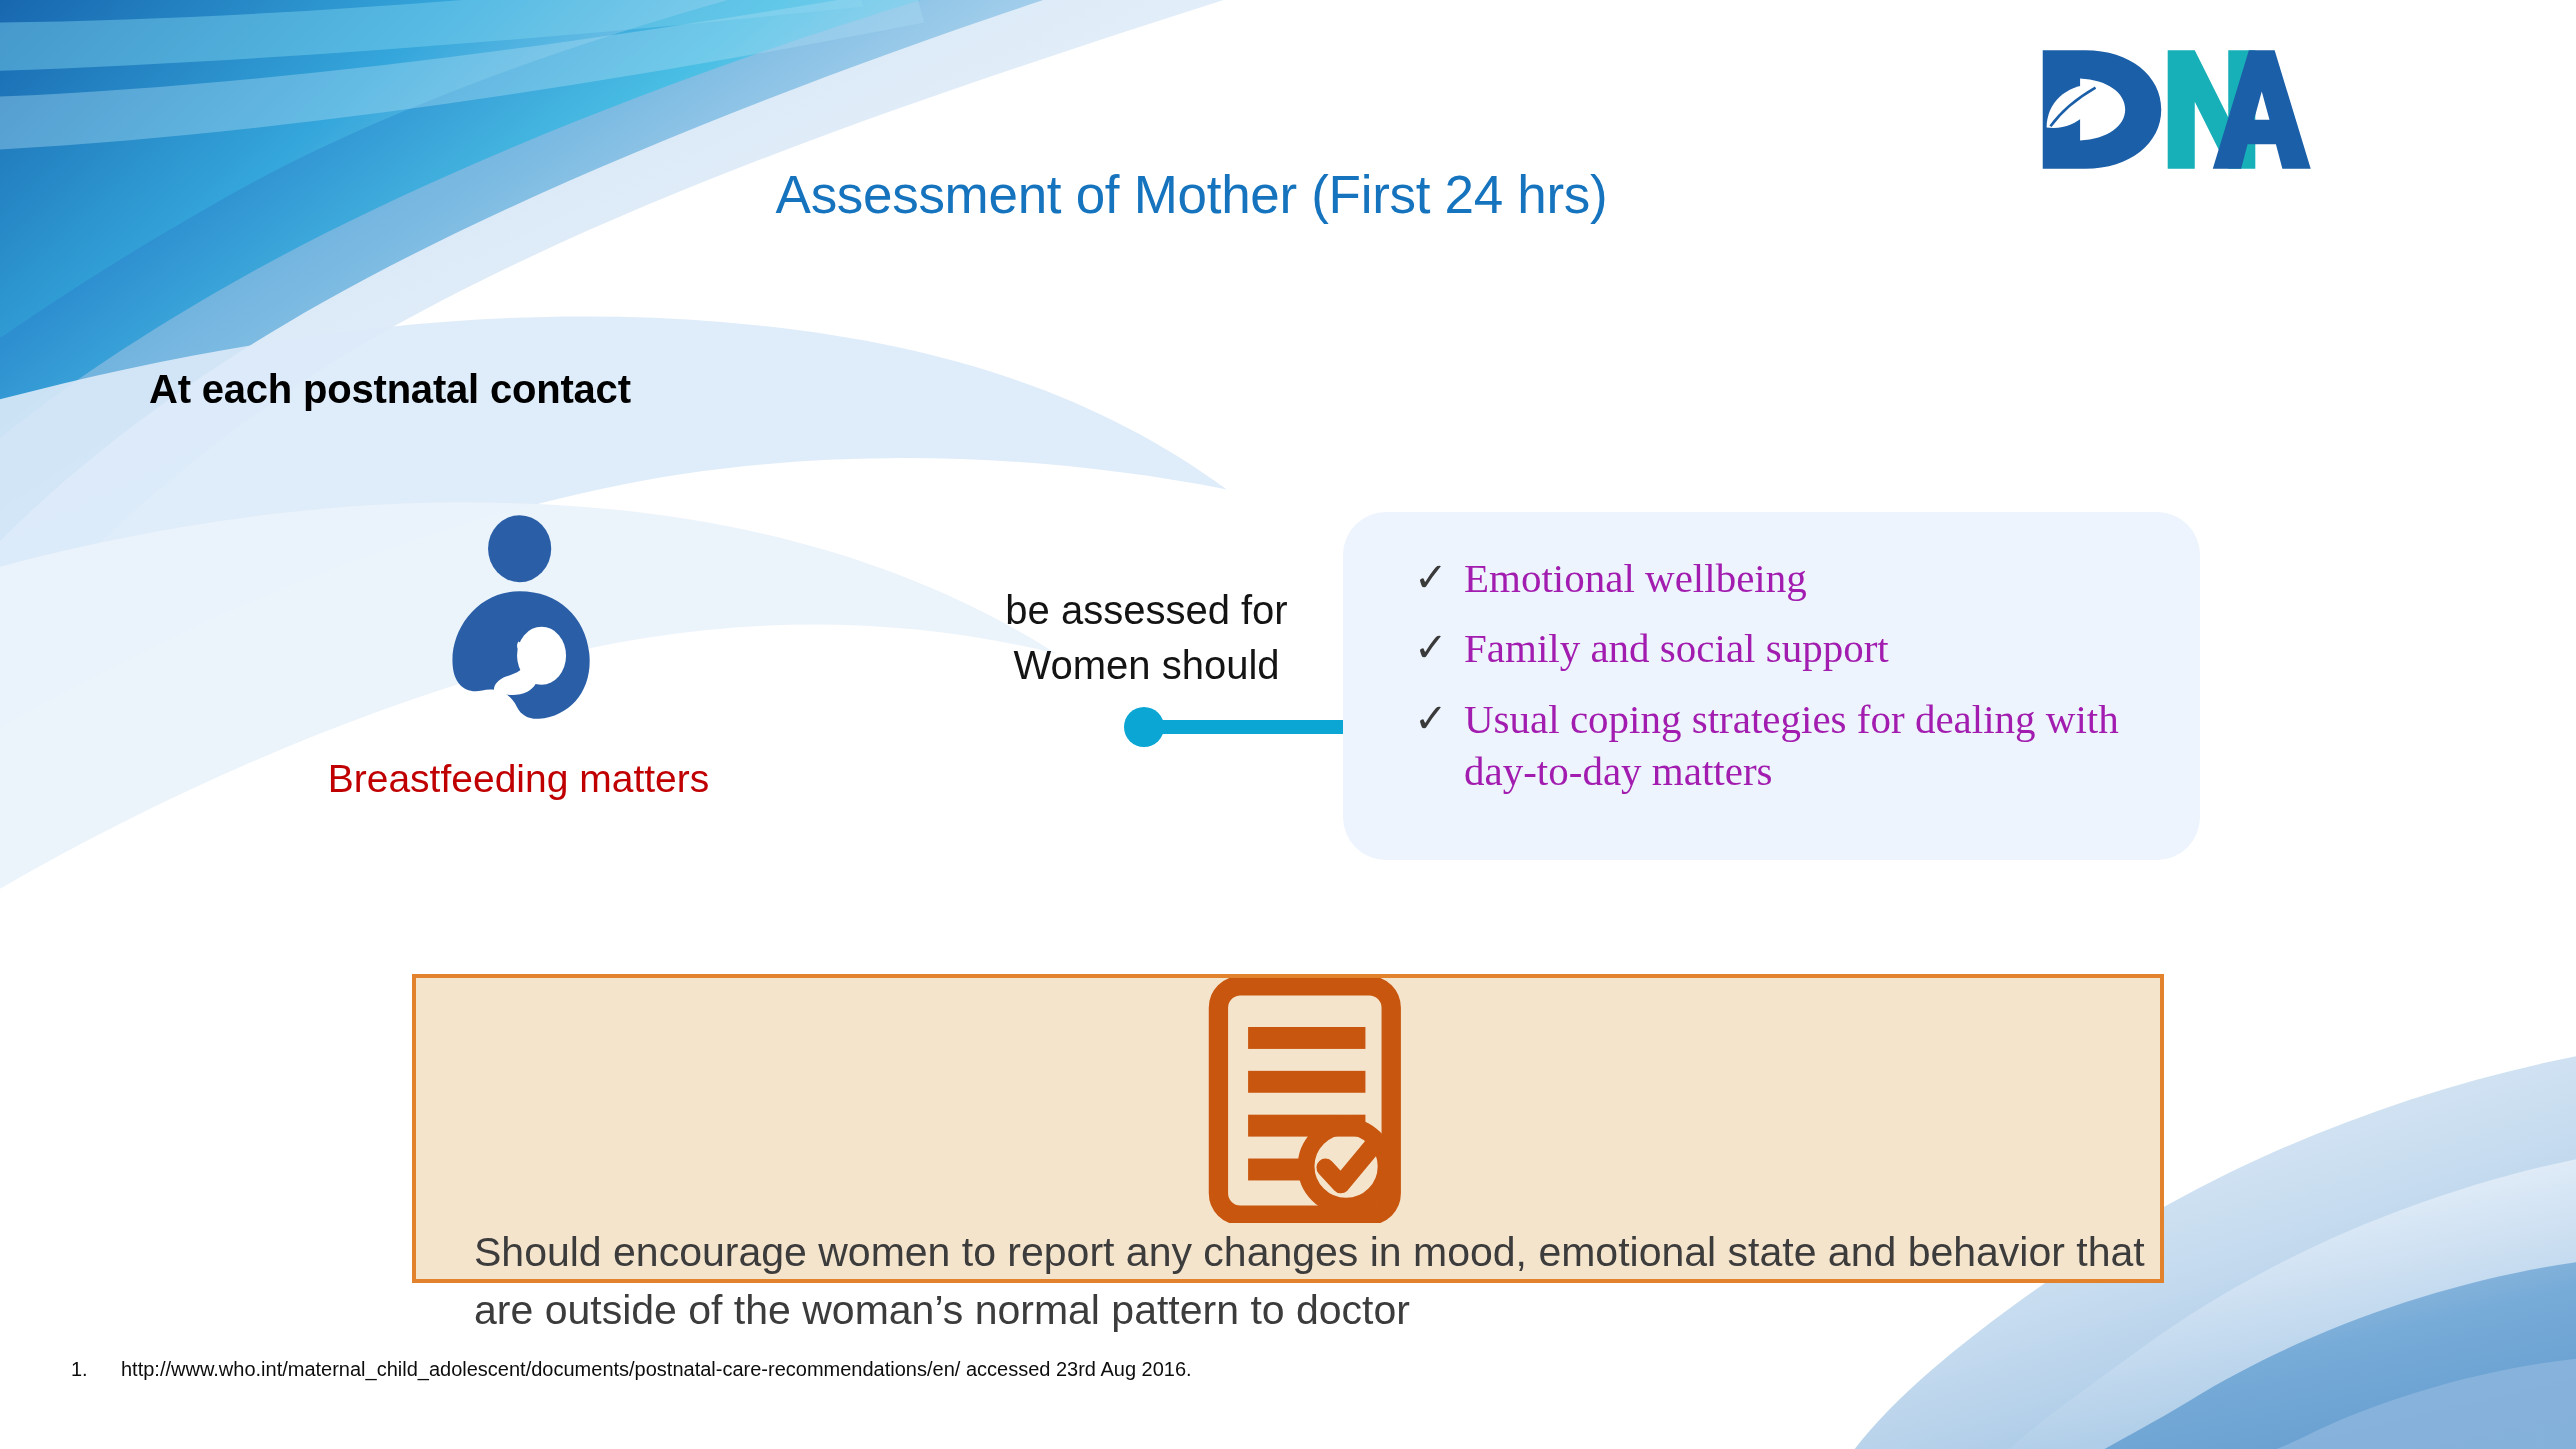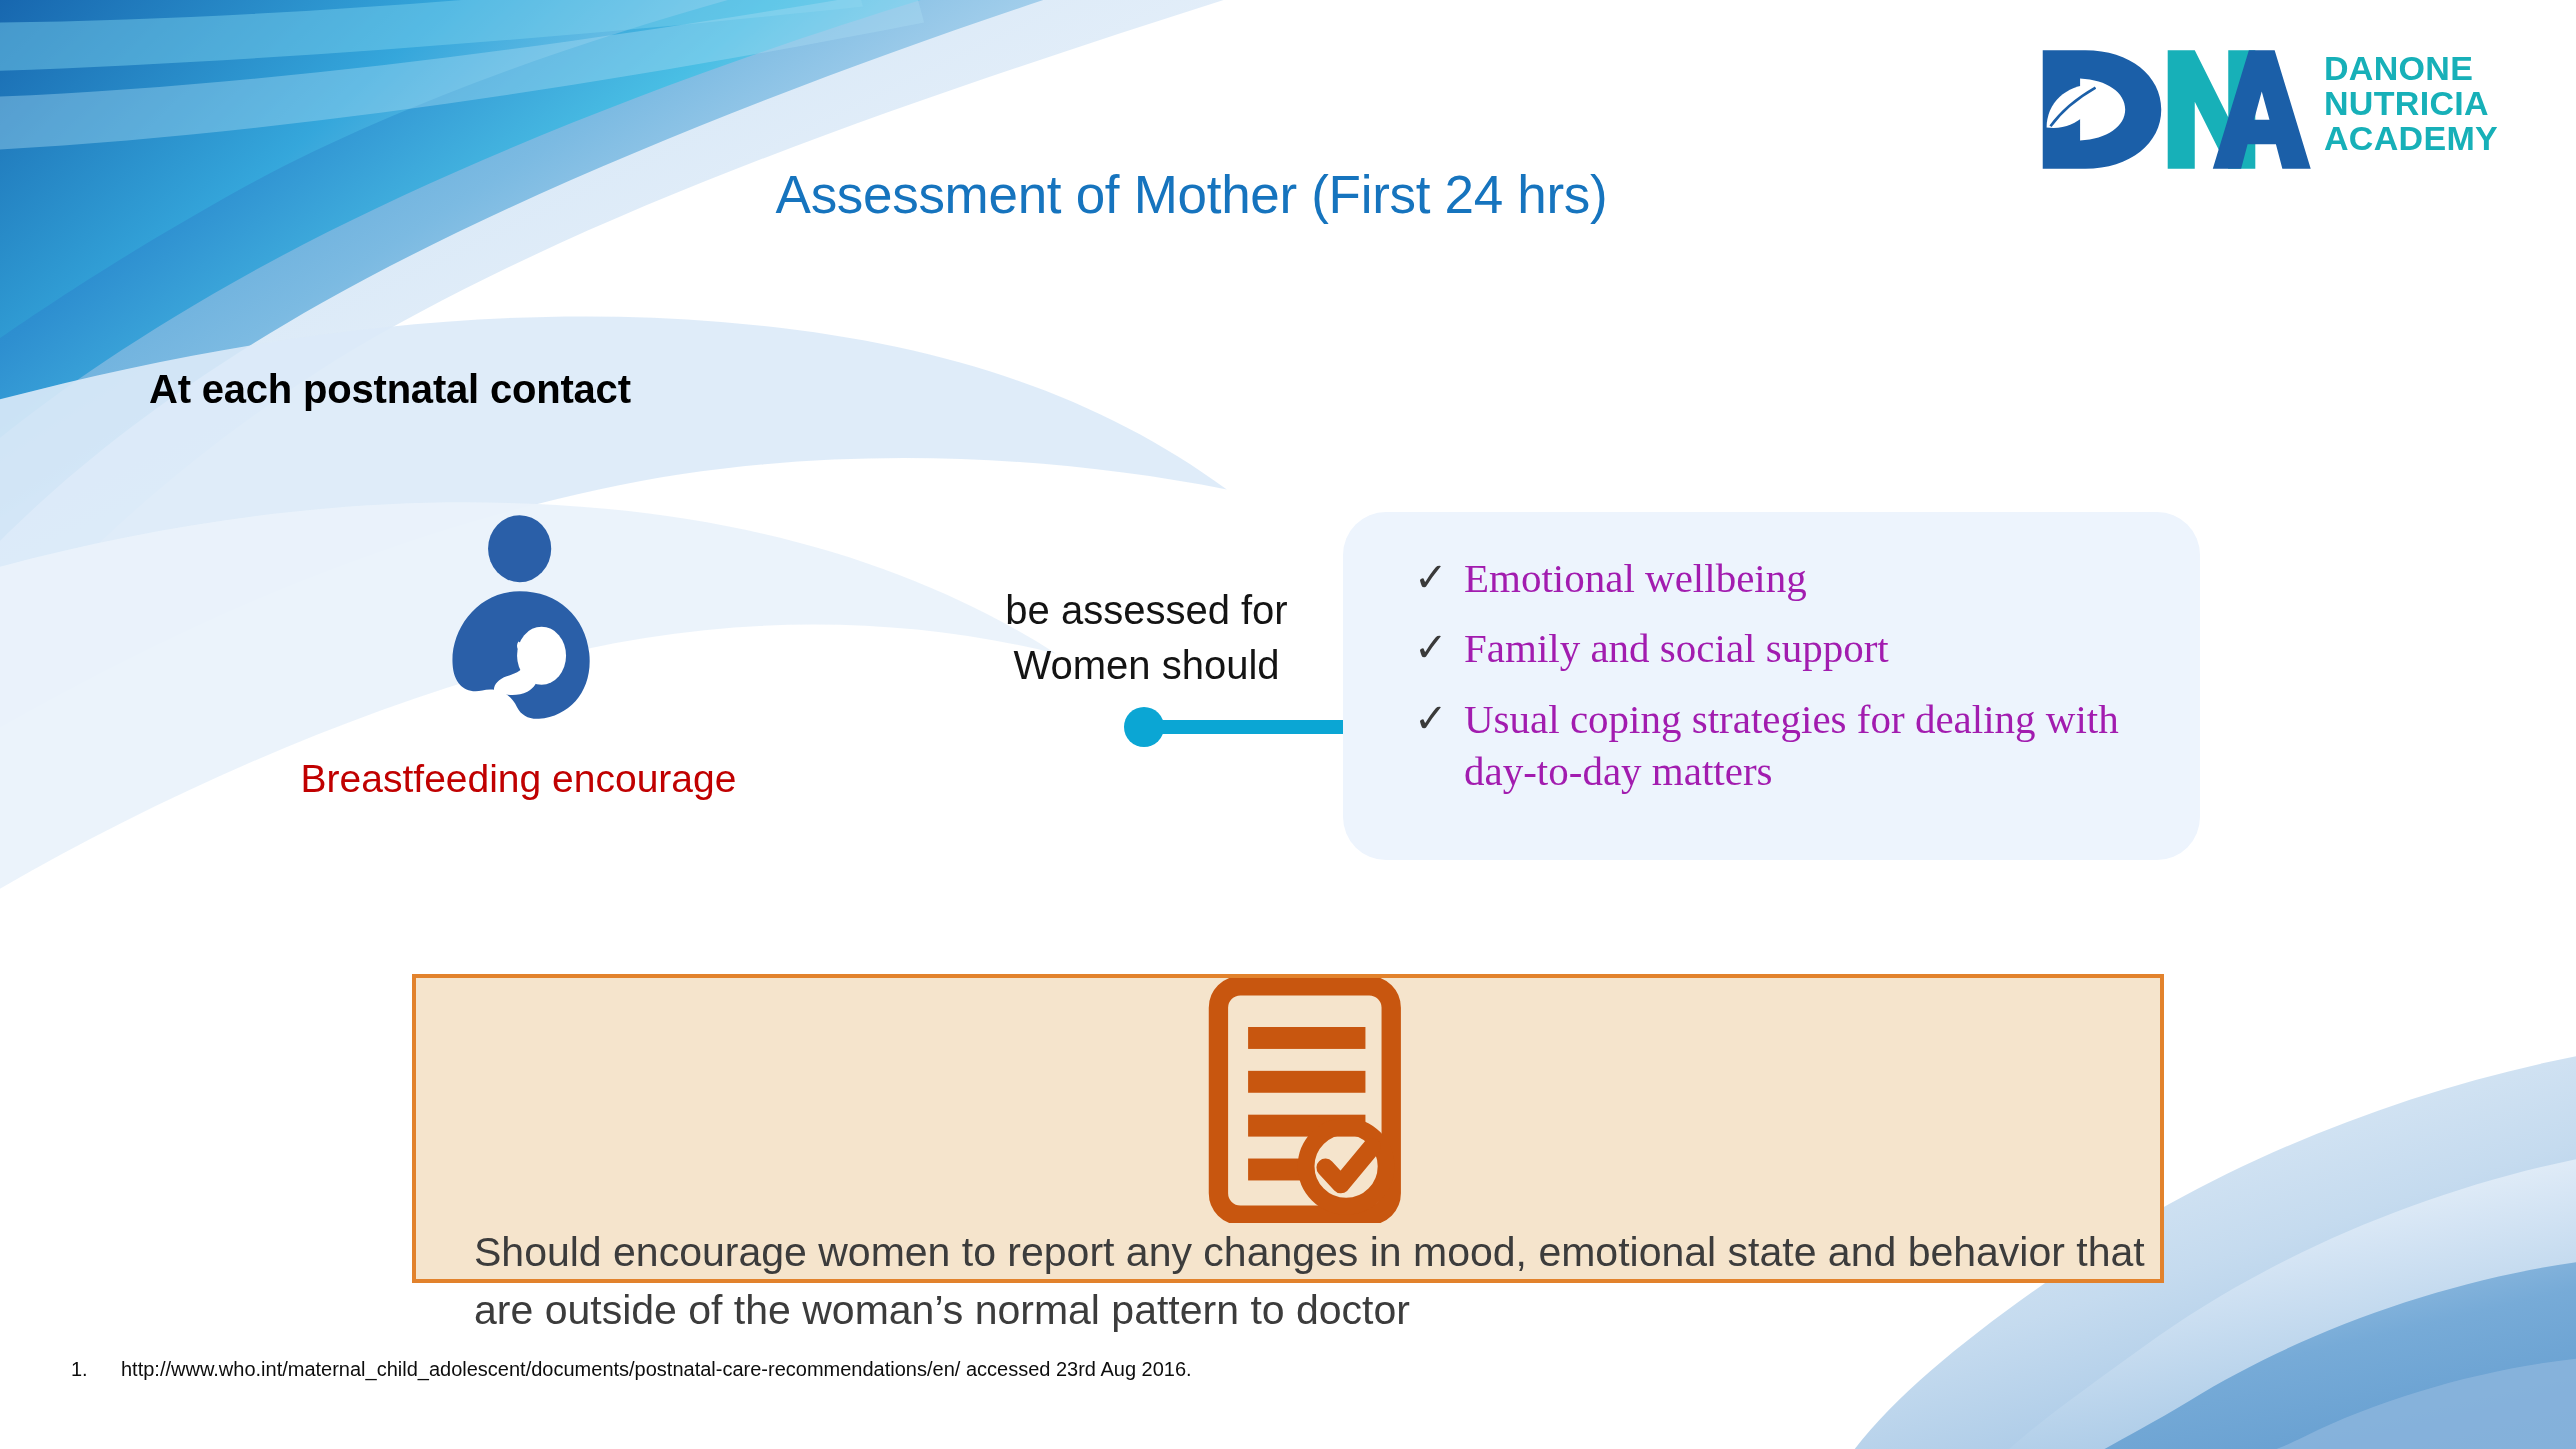--- a/index.html
+++ b/index.html
@@ -282,11 +282,6 @@
       <path d="M336,192 L392,8 L432,8 L488,192 L444,192 L434,154 L390,154 L380,192 Z
                M400,116 L424,116 L412,72 Z" fill="#1B5FA8" transform="translate(-60,0)"></path>
     </svg>
-    <div id="logo-words">
-      <div>DANONE</div>
-      <div>NUTRICIA</div>
-      <div>ACADEMY</div>
-    </div>
   </div>
 
   <div id="title">Assessment of Mother (First 24 hrs)</div>

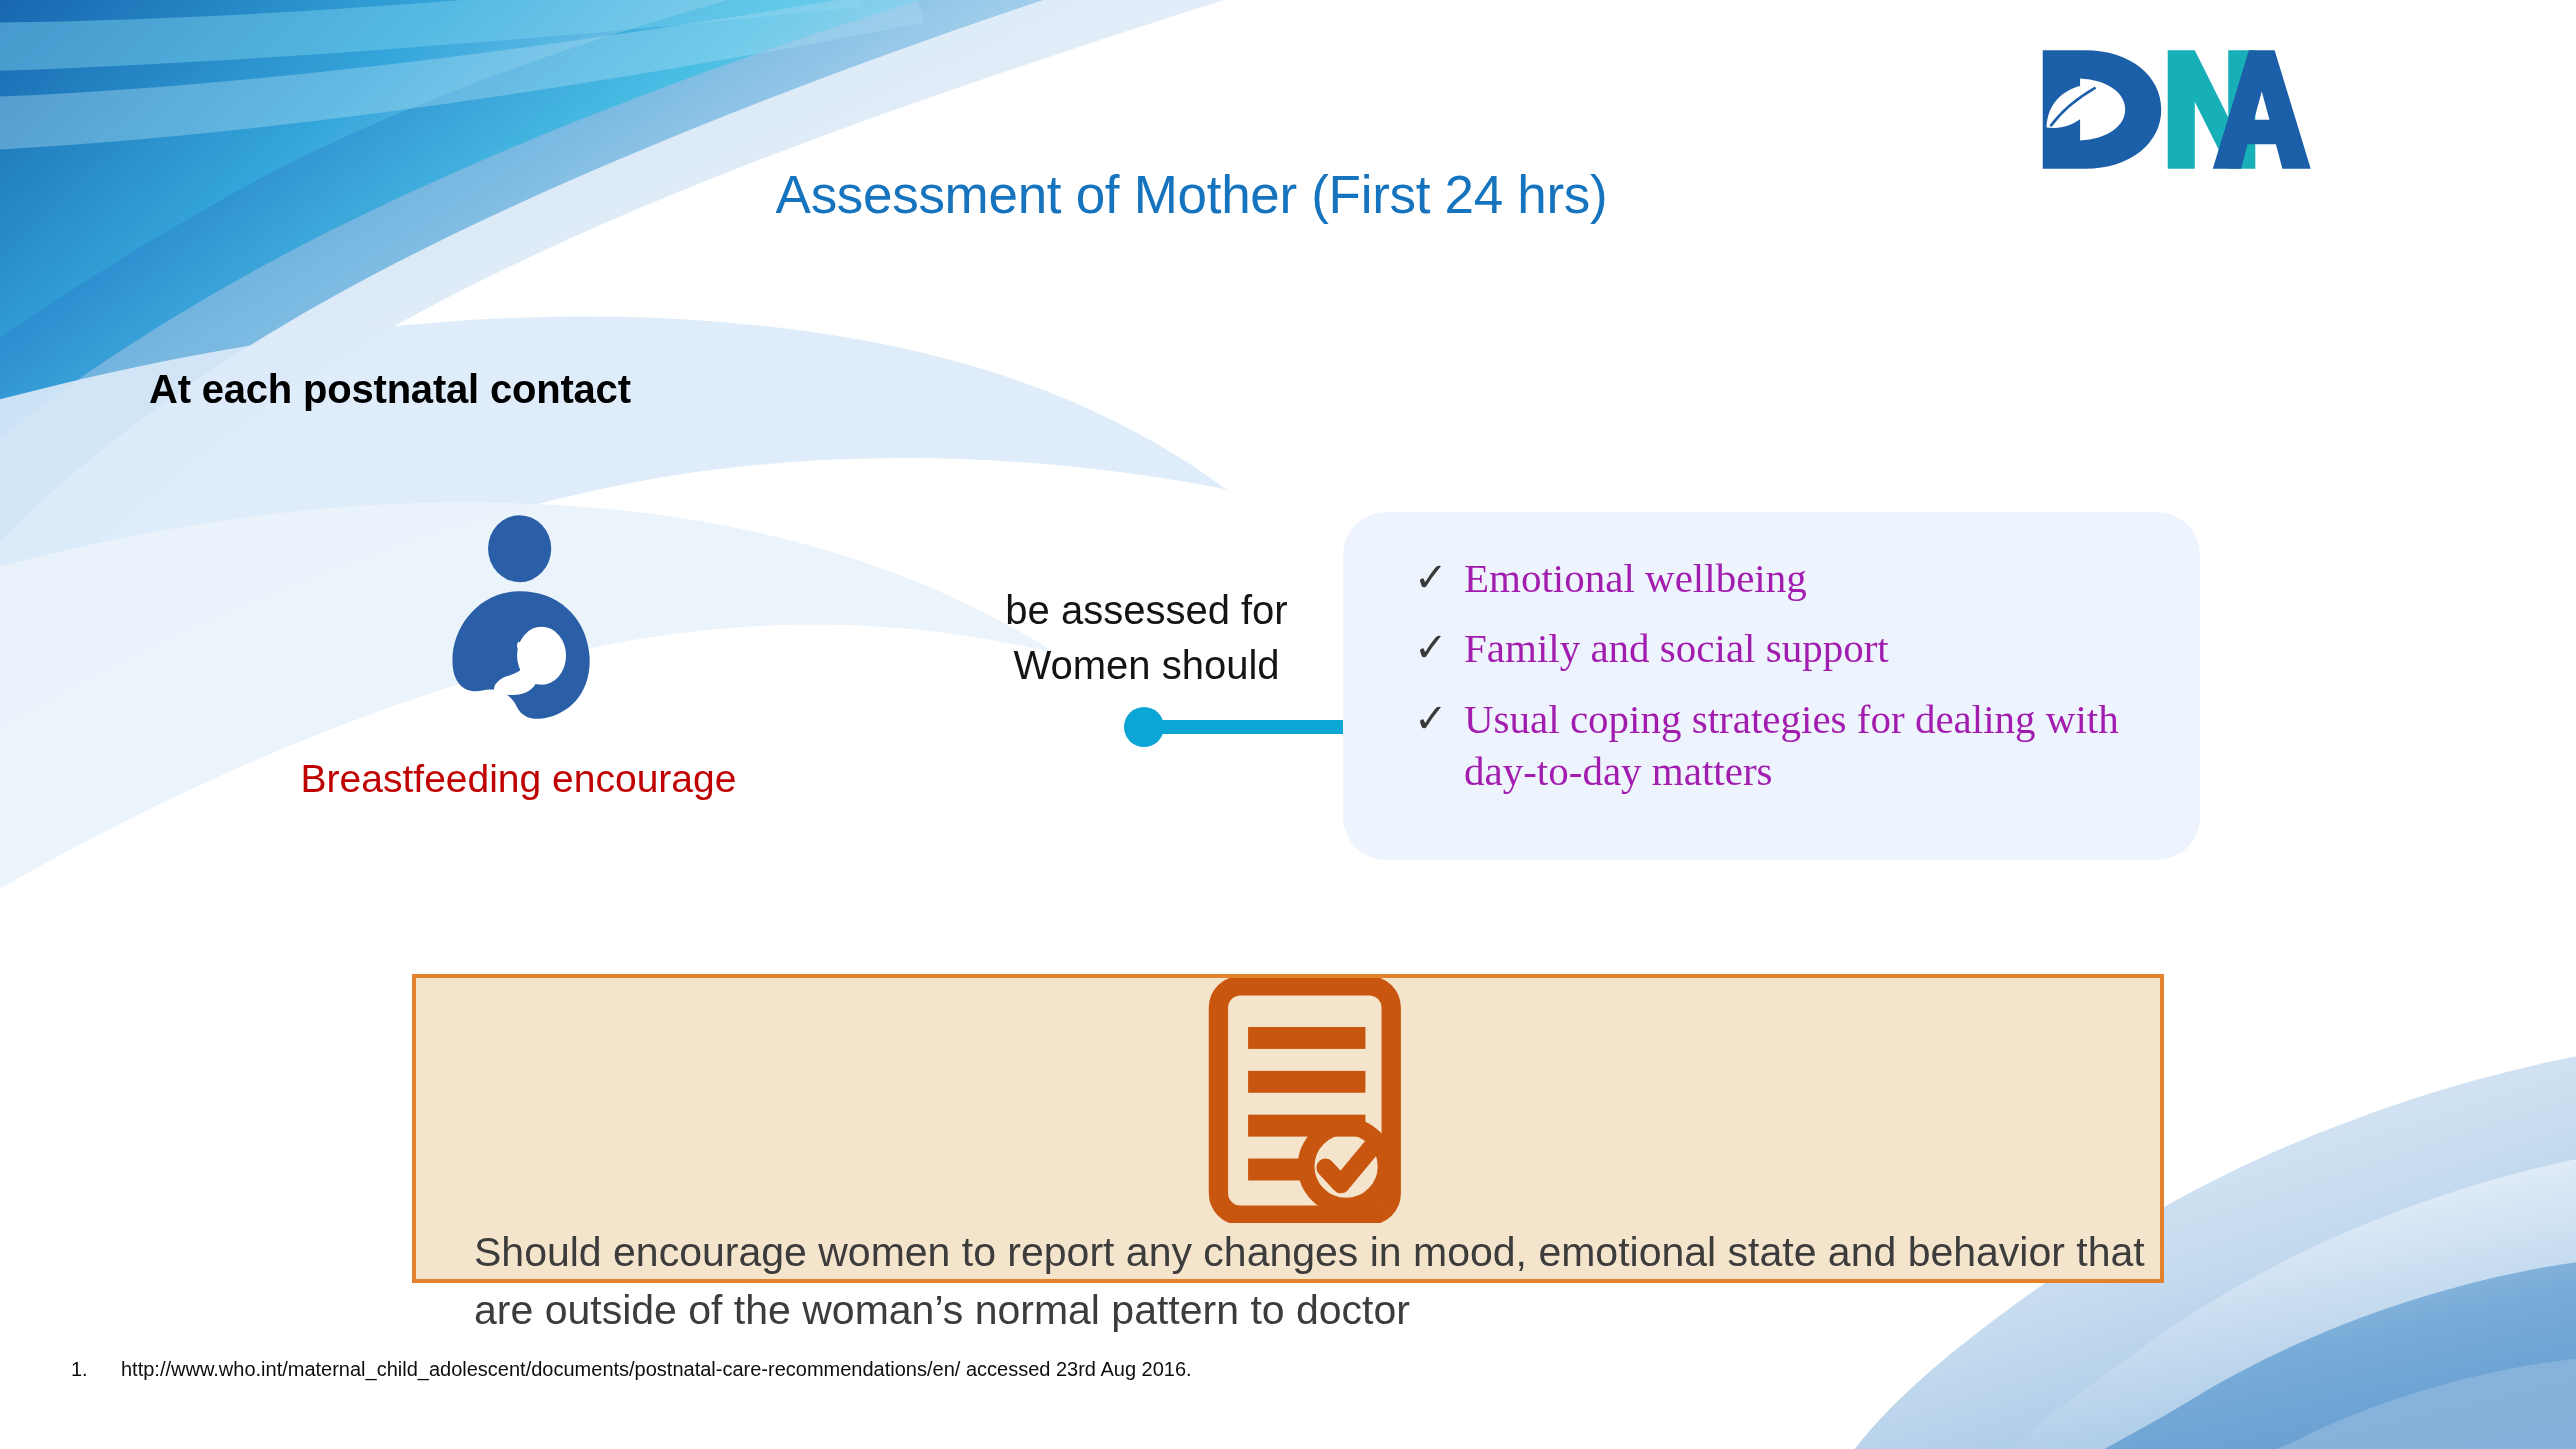--- a/index.html
+++ b/index.html
@@ -305,7 +305,7 @@
                C132,210 130,202 134,196 Z" fill="#FFFFFF"></path>
     </svg>
     <div id="bf-caption">
-      <div>Breastfeeding encourage</div>
+      <div>Breastfeeding matters</div>
     </div>
   </div>
 

